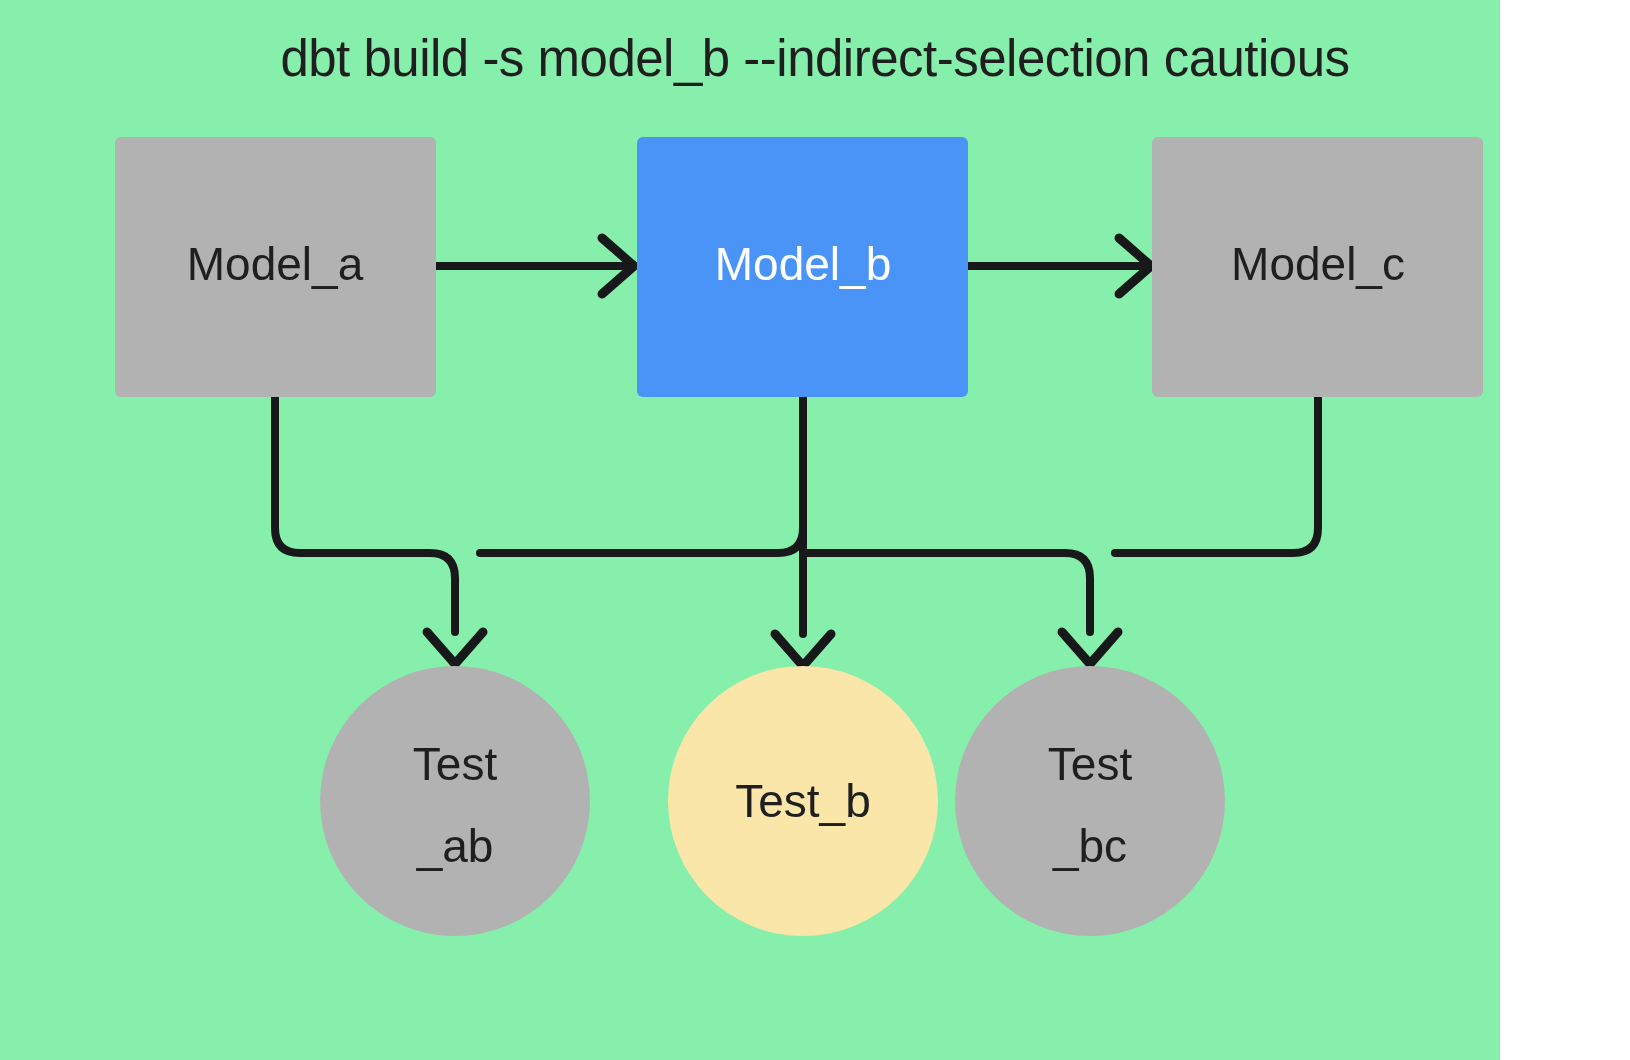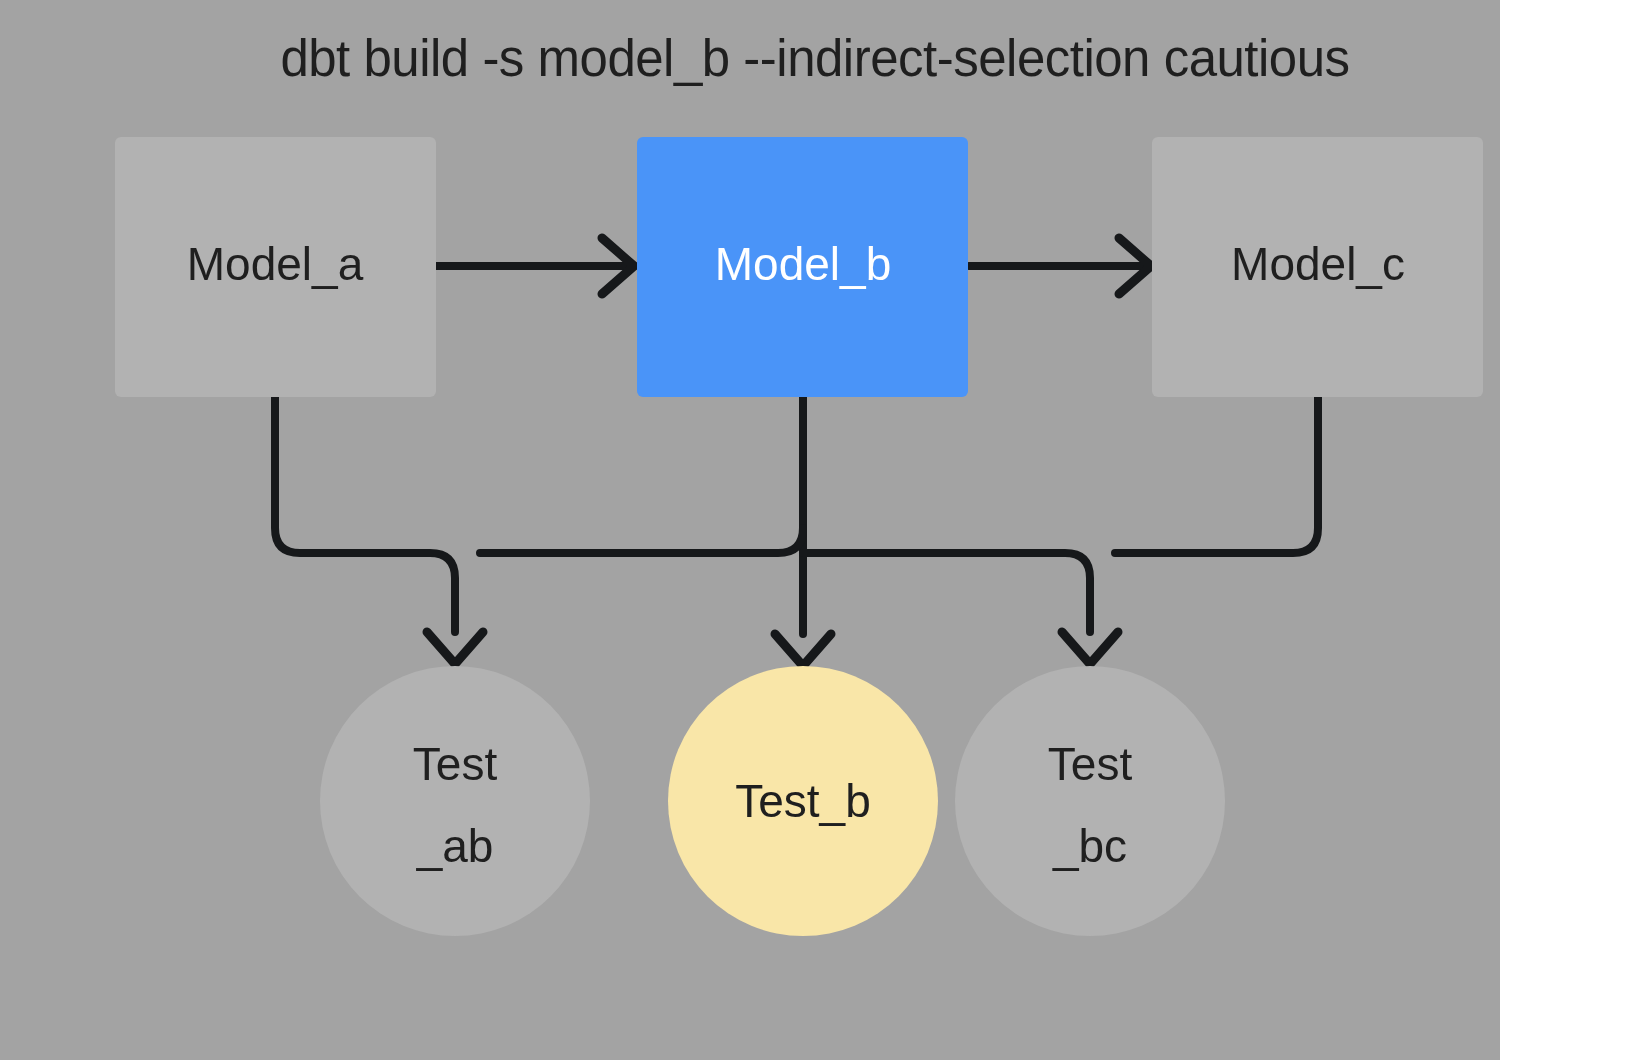--- a/index.html
+++ b/index.html
@@ -19,7 +19,7 @@
     position: relative;
     width: 1500px;
     height: 1060px;
-    background: #a3a3a3;
+    background: #86efac;
   }
   svg.canvas {
     position: absolute;

